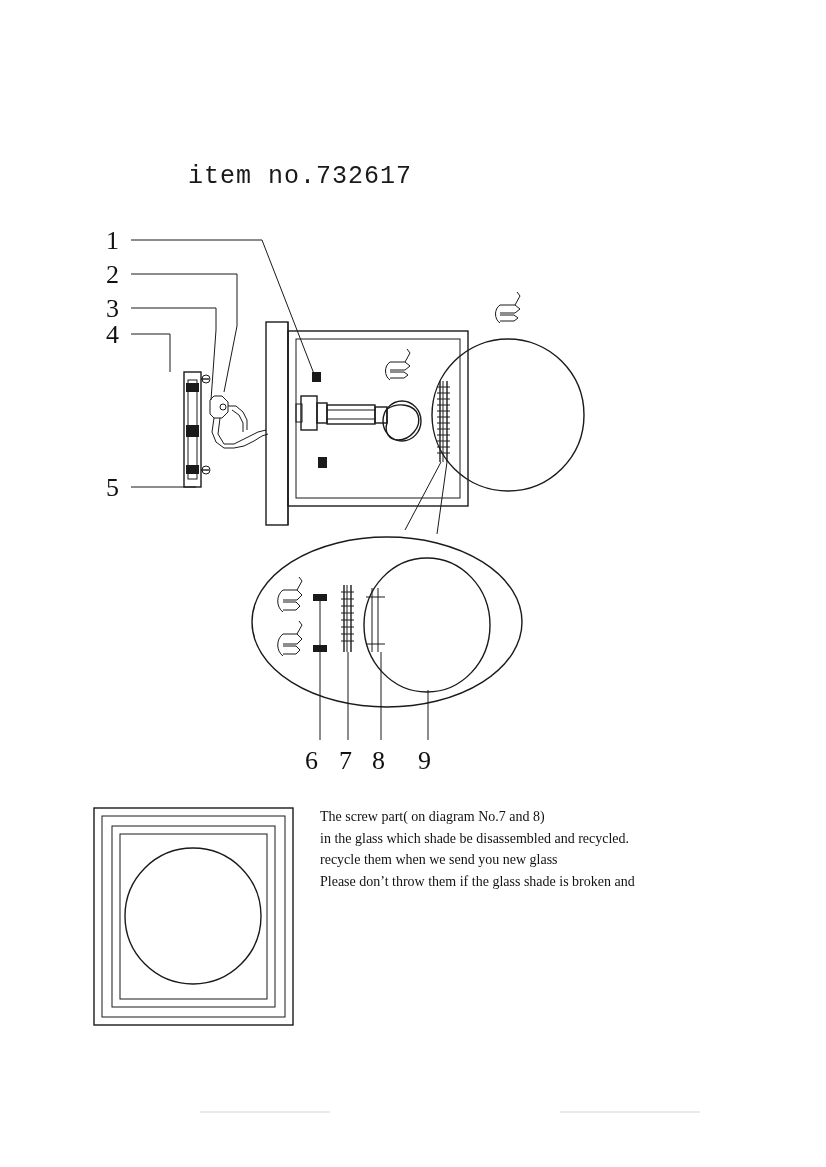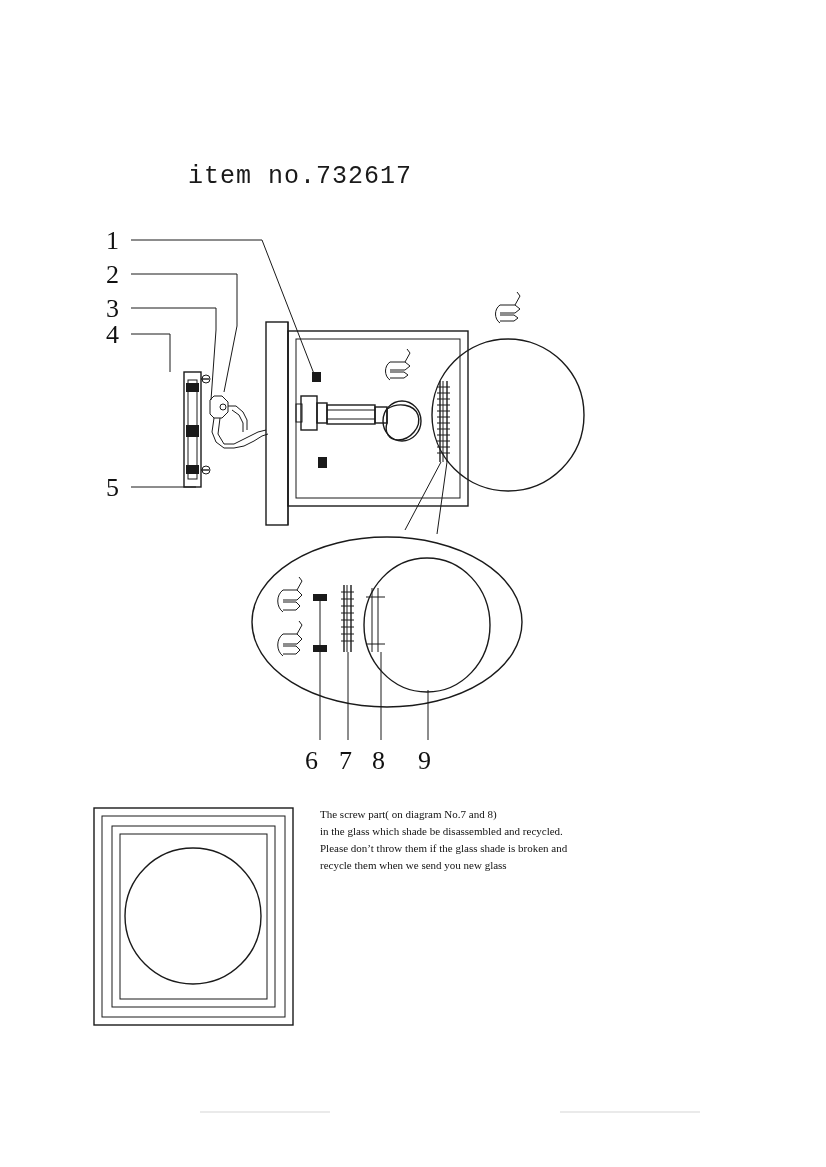--- a/index.html
+++ b/index.html
@@ -54,7 +54,7 @@
     top: 806px;
     width: 460px;
     font-family: "Liberation Serif", serif;
-    font-size: 11px;
+    font-size: 14px;
     line-height: 1.55;
     color: #111111;
   }

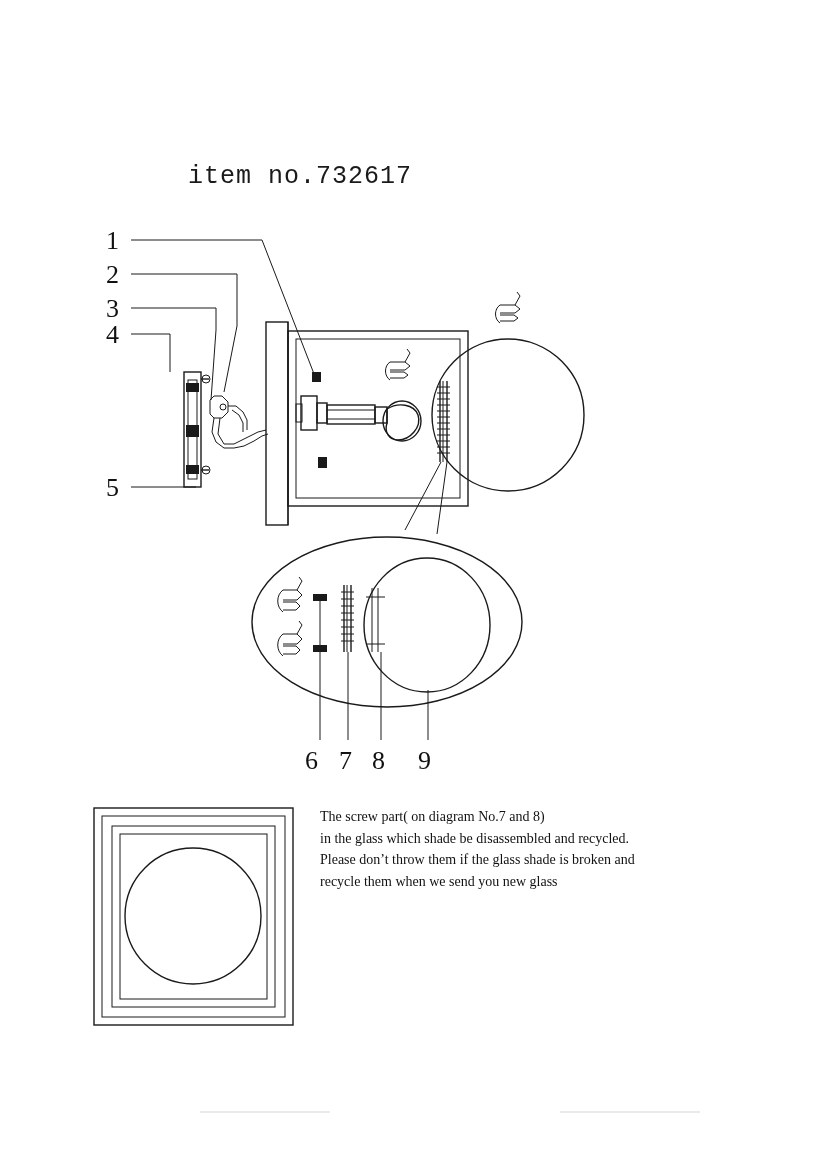--- a/index.html
+++ b/index.html
@@ -92,8 +92,8 @@
   <div class="note">
     <div>The screw part( on diagram No.7 and 8)</div>
     <div>in the glass which shade be disassembled and recycled.</div>
+    <div>recycle them when we send you new glass</div>
     <div>Please don’t throw them if the glass shade is broken and</div>
-    <div>recycle them when we send you new glass</div>
   </div>
 
   <svg class="diagram" viewBox="0 0 826 1167">

